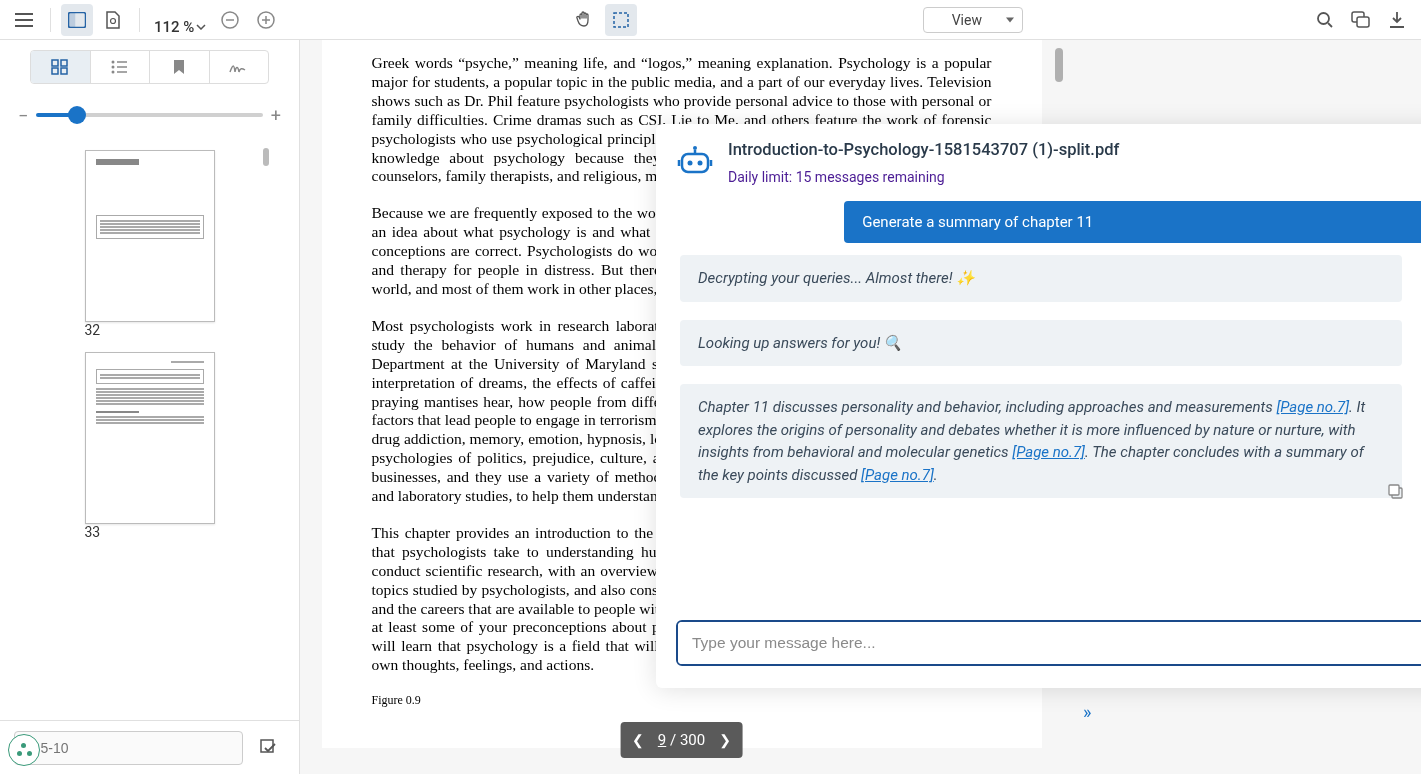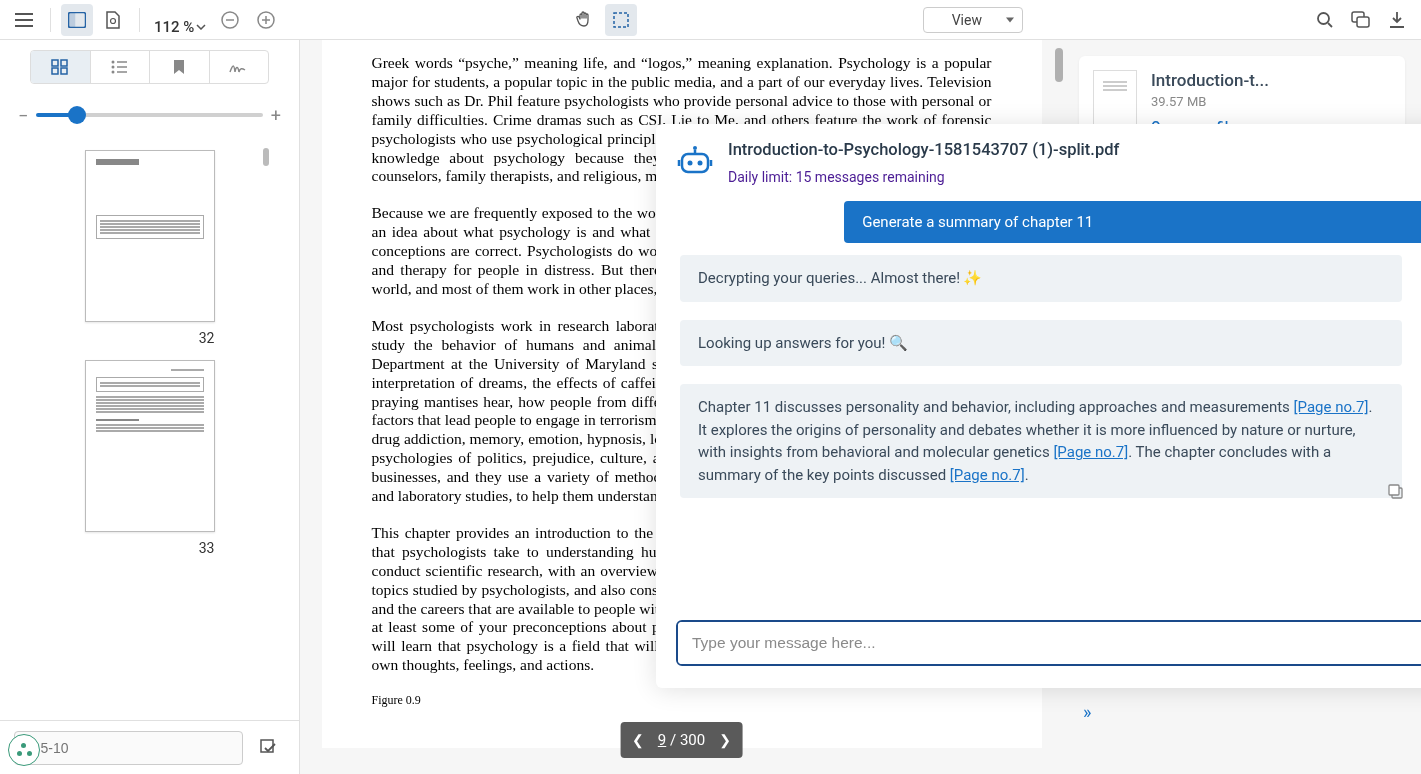--- a/index.html
+++ b/index.html
@@ -277,16 +277,6 @@
   </div>
 
   <div class="right-panel">
-    <div class="file-card">
-      <div class="file-thumb">
-          <div class="lines"></div>
-        </div>
-      <div class="file-info">
-        <div class="file-name">Introduction-t...</div>
-        <div class="file-size">39.57 MB</div>
-        <div class="open-new">Open new file</div>
-      </div>
-    </div>
     <div class="expand-ic">»</div>
   </div>
 </div>

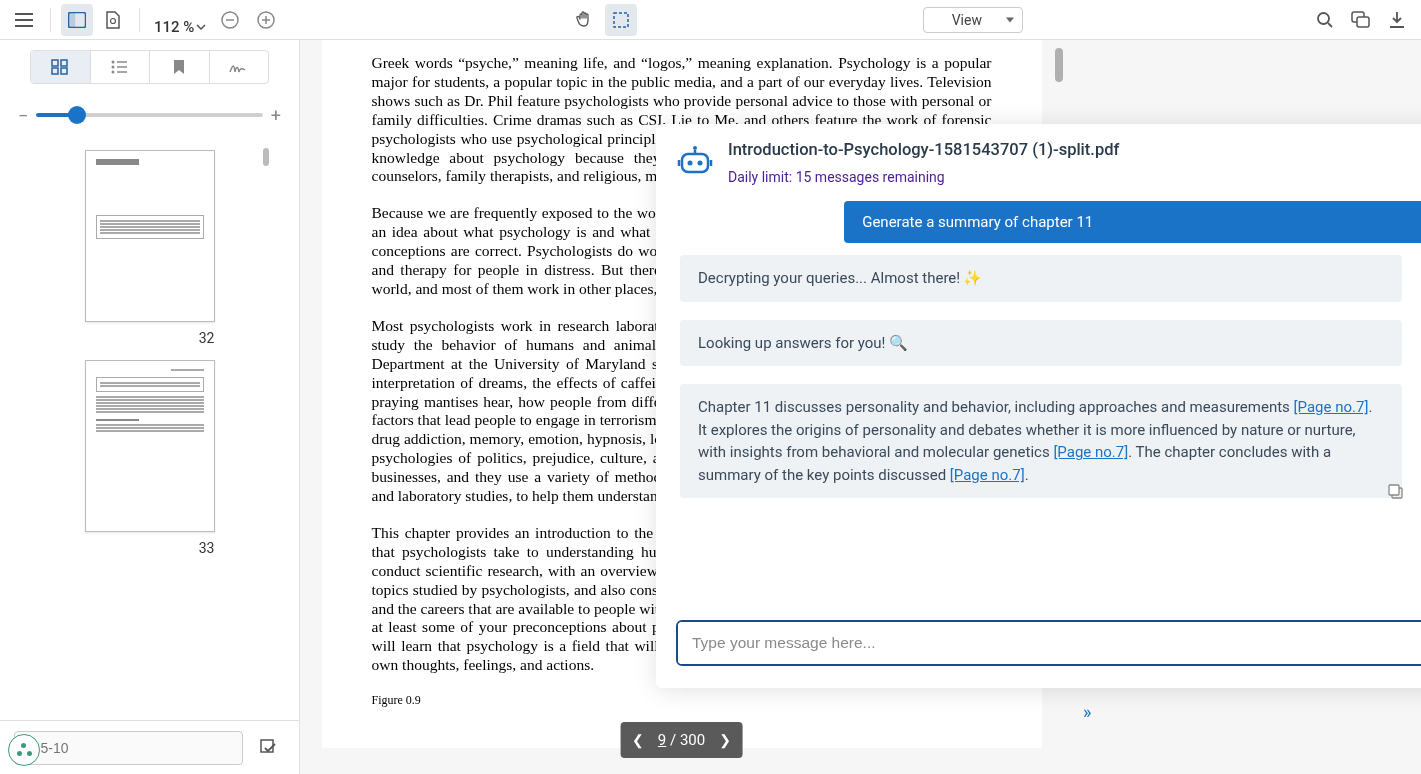--- a/index.html
+++ b/index.html
@@ -71,7 +71,7 @@
 
 .chat-body { flex: 1; overflow: hidden; padding: 6px 24px 0; position: relative; }
 .user-msg { background: #1a73c7; color: #fff; padding: 12px 18px; border-radius: 4px; font-size: 15px; max-width: 80%; margin-left: auto; margin-bottom: 12px; }
-.bot-msg { background: #eef2f5; color: #3a4a5a; padding: 12px 18px; border-radius: 4px; font-size: 15px; max-width: 88%; margin-bottom: 18px; line-height: 1.5; position:relative;}
+.bot-msg { background: #eef2f5; color: #3a4a5a; padding: 12px 18px; border-radius: 4px; font-size: 15px; max-width: 88%; margin-bottom: 18px; line-height: 1.5; position:relative;font-style:italic;}
 .bot-msg a { color: #1a73c7; text-decoration: underline; }
 .copy-ic{position:absolute;right:-2px;bottom:-2px;color:#888;cursor:pointer;}
 .chat-scroll-wrap{position:absolute;right:6px;top:0;bottom:0;width:10px;}

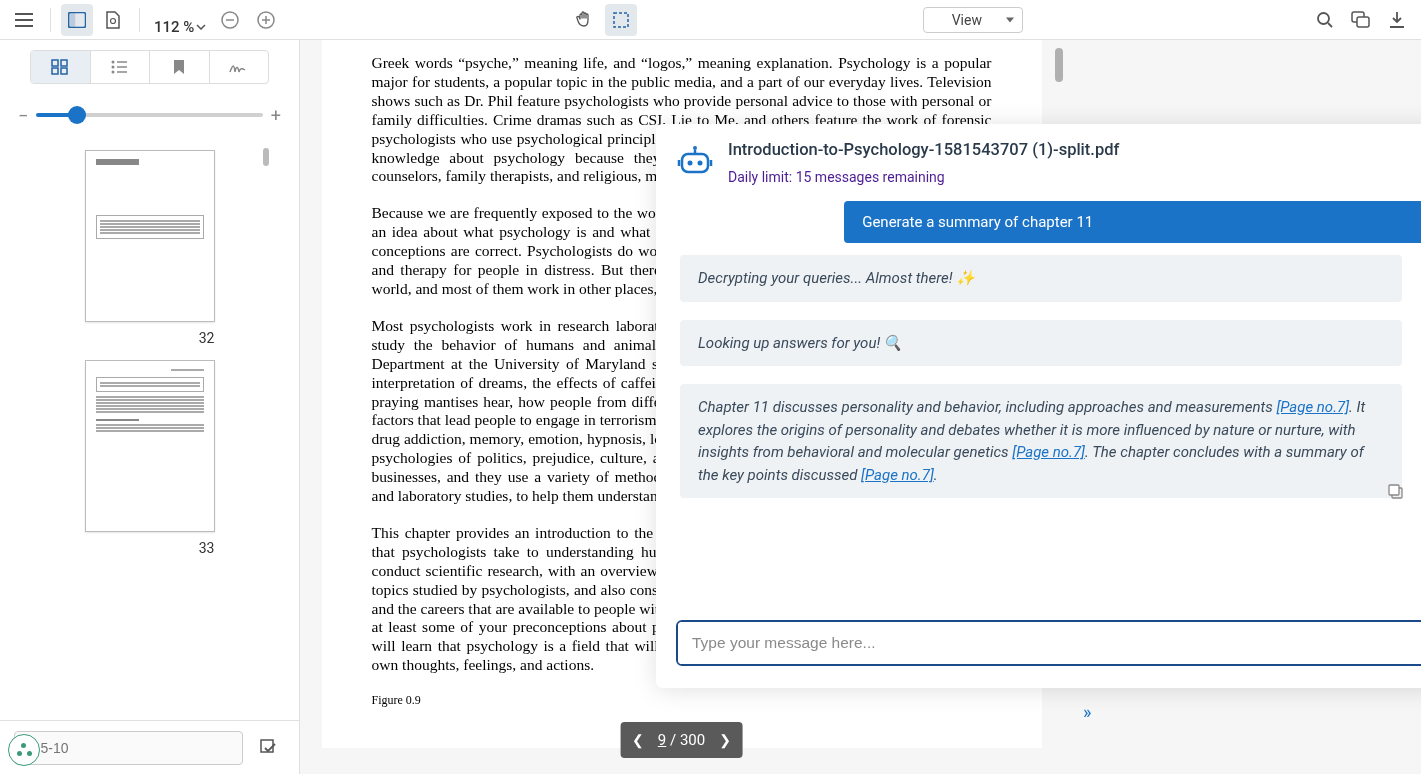--- a/index.html
+++ b/index.html
@@ -29,7 +29,7 @@
 .thumbs { flex: 1; overflow: hidden; padding: 20px 50px 0; position: relative; }
 .thumb { width: 130px; margin: 0 auto 14px; }
 .thumb-page { width: 130px; height: 172px; border: 1px solid #bbb; background: #fff; box-shadow: 0 1px 2px rgba(0,0,0,0.1); padding: 8px 10px; font-size: 3px; color: #555; line-height: 1.4; overflow: hidden; }
-.thumb-label { text-align: right; font-size: 14px; color: #333; margin-top: 8px; }
+.thumb-label { text-align: left; font-size: 14px; color: #333; }
 .thumbs-scroll { position:absolute; right:30px; top:18px; width:6px; height:18px; background:#bbb; border-radius:3px;}
 
 .sidebar-footer { height: 54px; border-top: 1px solid #e0e0e0; display: flex; align-items: center; padding: 0 14px; gap: 10px; }

